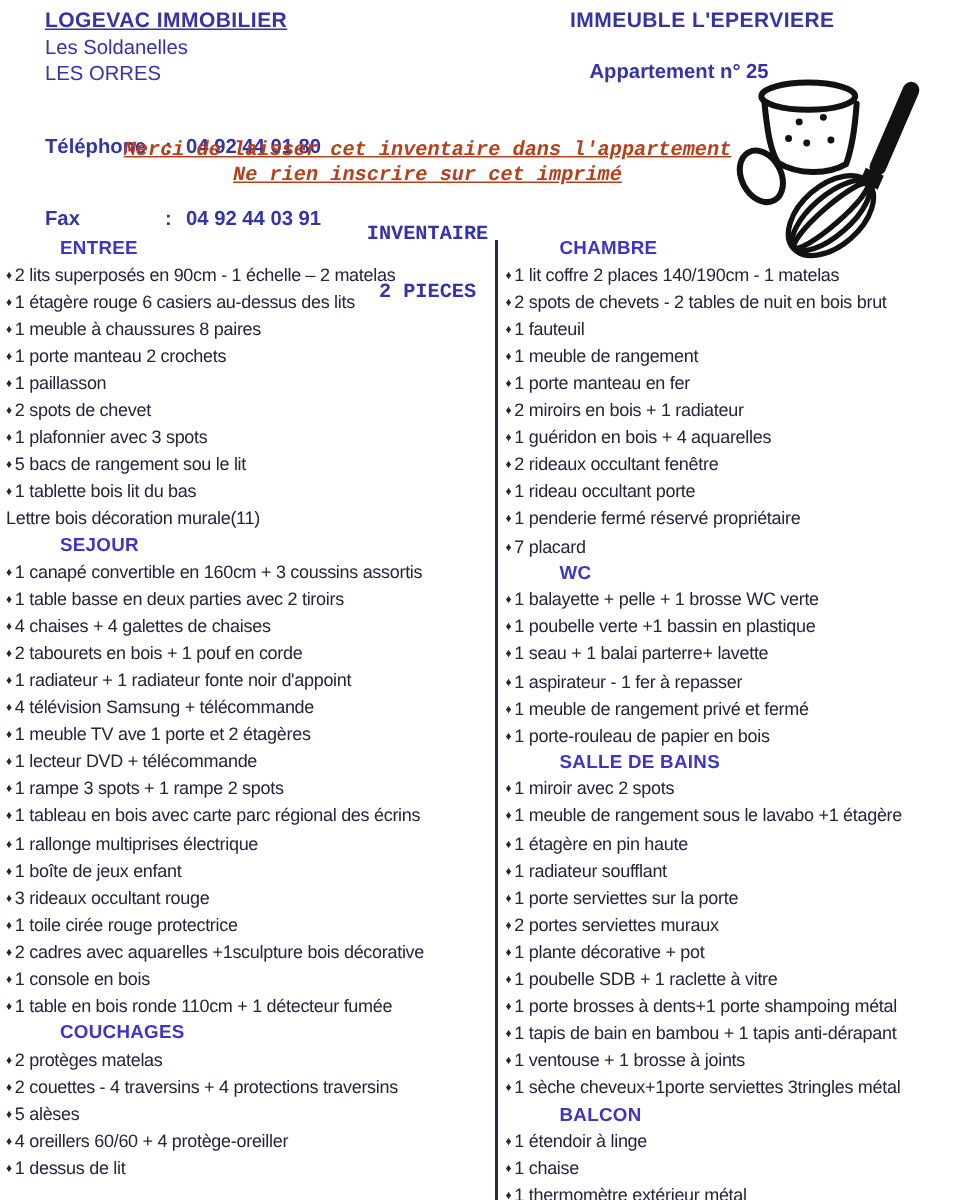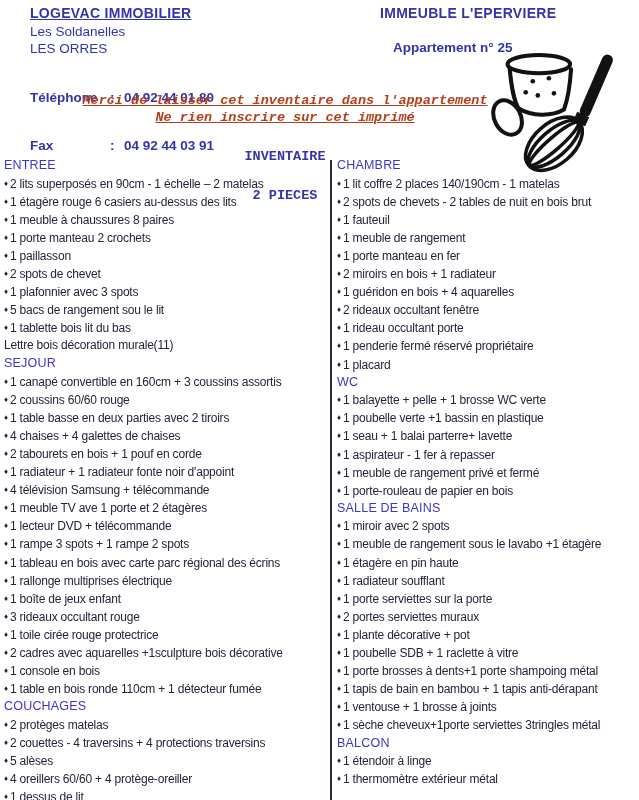--- a/index.html
+++ b/index.html
@@ -36,7 +36,7 @@
   .col{position:absolute;top:157px;font-size:12px;line-height:17.6px;letter-spacing:-0.2px;}
   .col.left{left:4px;width:324px;}
   .col.right{left:337px;width:300px;}
-  .section-heading{color:var(--heading-blue);font-weight:normal;font-size:12.5px;letter-spacing:.2px;}
+  .section-heading{color:var(--heading-blue);font-weight:bold;font-size:12.5px;letter-spacing:.2px;margin-left:36px;}
   .item{white-space:nowrap;}
   .bullet{font-size:8px;vertical-align:1.5px;margin-right:2px;}
 </style>

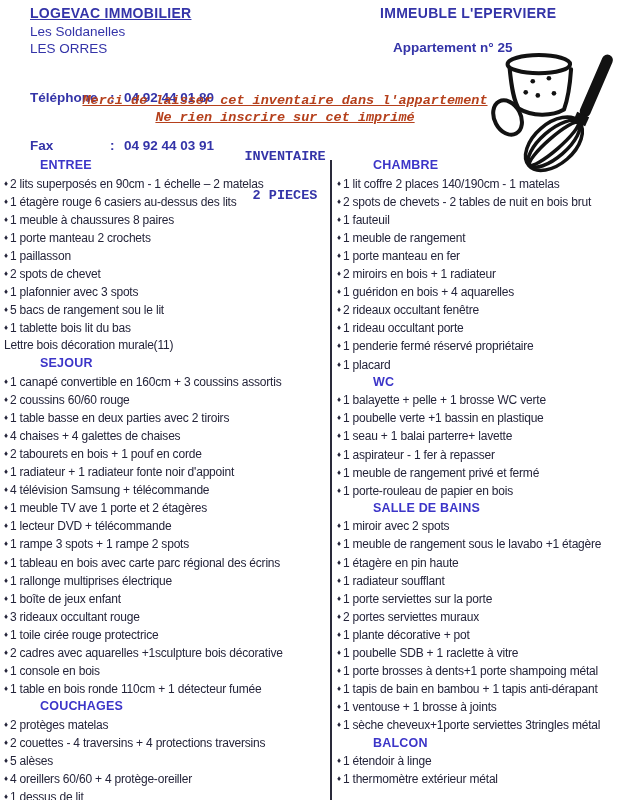--- a/index.html
+++ b/index.html
@@ -137,7 +137,7 @@
       <div class="item"><span class="bullet">♦</span><span>2 rideaux occultant fenêtre</span></div>
       <div class="item"><span class="bullet">♦</span><span>1 rideau occultant porte</span></div>
       <div class="item"><span class="bullet">♦</span><span>1 penderie fermé réservé propriétaire</span></div>
-      <div class="item"><span class="bullet">♦</span><span>1 placard</span></div>
+      <div class="item"><span class="bullet">♦</span><span>7 placard</span></div>
       <div class="section-heading">WC</div>
       <div class="item"><span class="bullet">♦</span><span>1 balayette + pelle + 1 brosse WC verte</span></div>
       <div class="item"><span class="bullet">♦</span><span>1 poubelle verte +1 bassin en plastique</span></div>

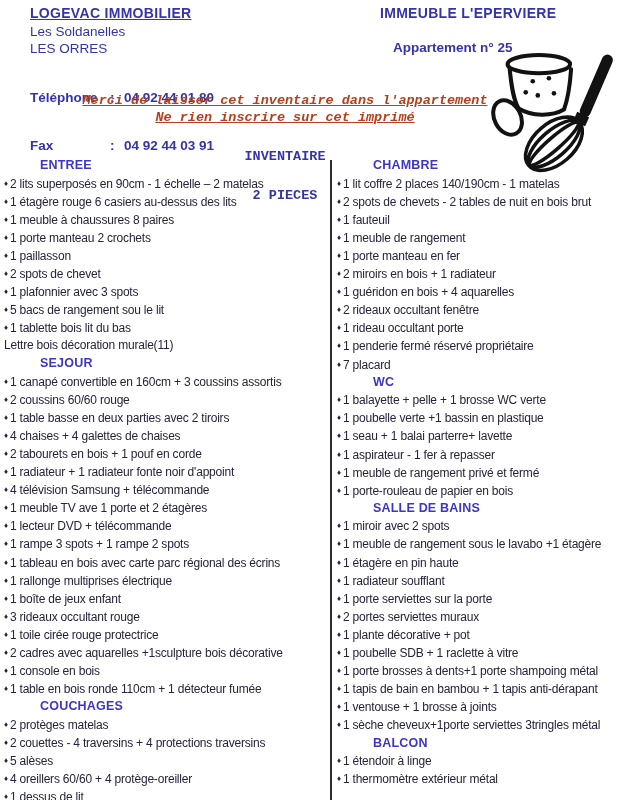--- a/index.html
+++ b/index.html
@@ -101,7 +101,6 @@
       <div class="item"><span>Lettre bois décoration murale(11)</span></div>
       <div class="section-heading">SEJOUR</div>
       <div class="item"><span class="bullet">♦</span><span>1 canapé convertible en 160cm + 3 coussins assortis</span></div>
-      <div class="item"><span class="bullet">♦</span><span>2 coussins 60/60 rouge</span></div>
       <div class="item"><span class="bullet">♦</span><span>1 table basse en deux parties avec 2 tiroirs</span></div>
       <div class="item"><span class="bullet">♦</span><span>4 chaises + 4 galettes de chaises</span></div>
       <div class="item"><span class="bullet">♦</span><span>2 tabourets en bois  + 1 pouf en corde</span></div>

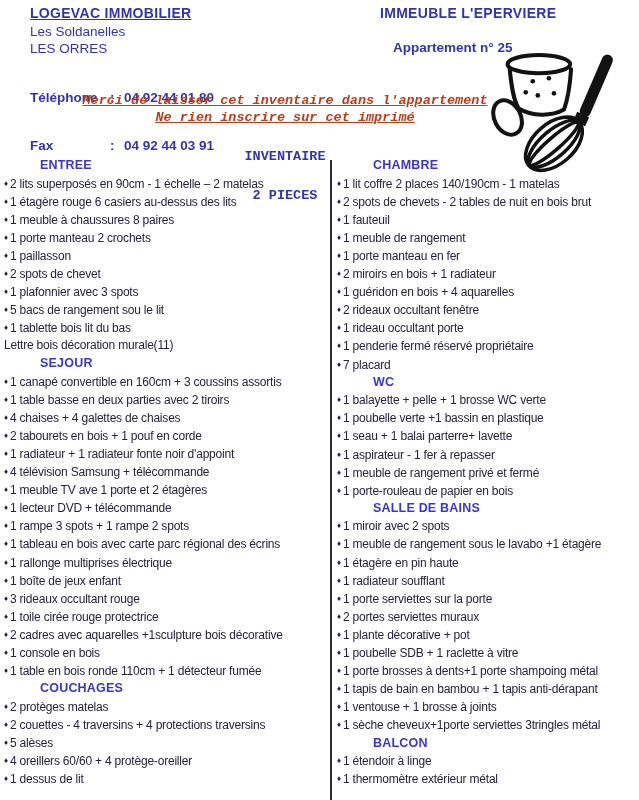--- a/index.html
+++ b/index.html
@@ -159,6 +159,7 @@
       <div class="item"><span class="bullet">♦</span><span>1 sèche cheveux+1porte serviettes 3tringles métal</span></div>
       <div class="section-heading">BALCON</div>
       <div class="item"><span class="bullet">♦</span><span>1 étendoir à linge</span></div>
+      <div class="item"><span class="bullet">♦</span><span>1 chaise</span></div>
       <div class="item"><span class="bullet">♦</span><span>1 thermomètre extérieur métal</span></div>
     </div>
 

